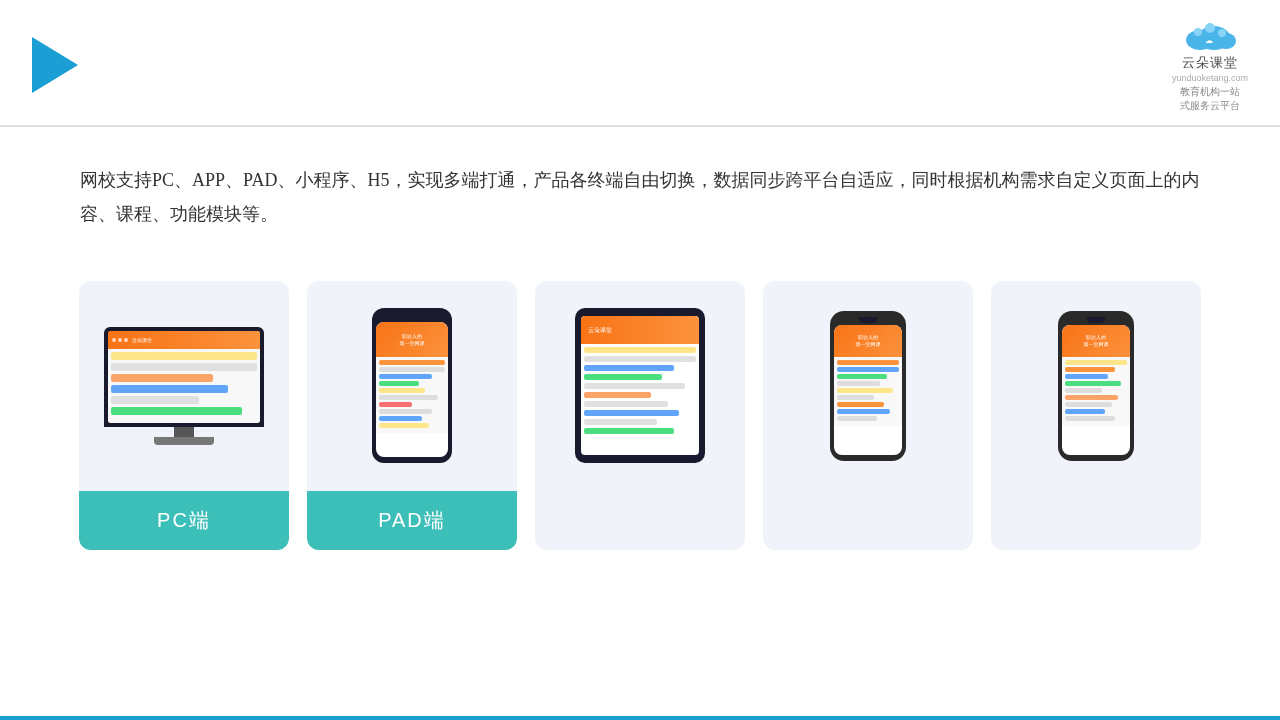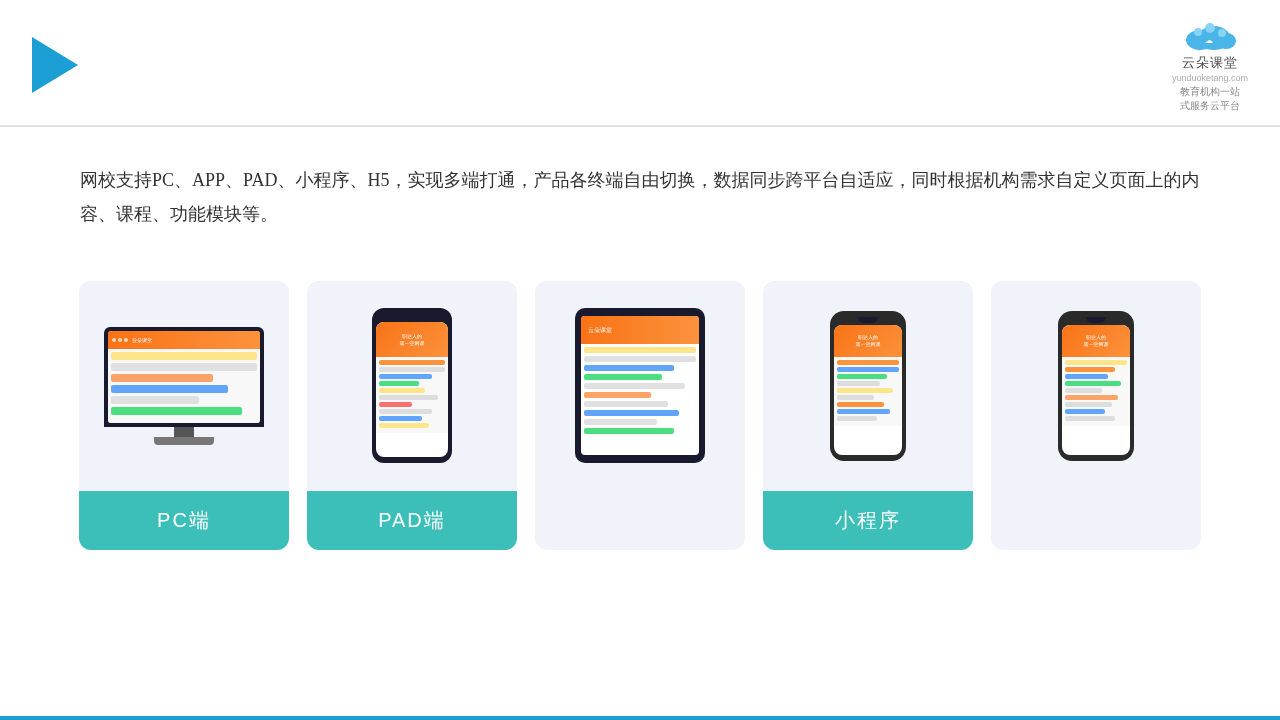--- a/index.html
+++ b/index.html
@@ -422,7 +422,6 @@
         </div>
       </div>
     </div>
-    <div class="card-label">小程序</div>
   </div>
 
   <div class="card">

